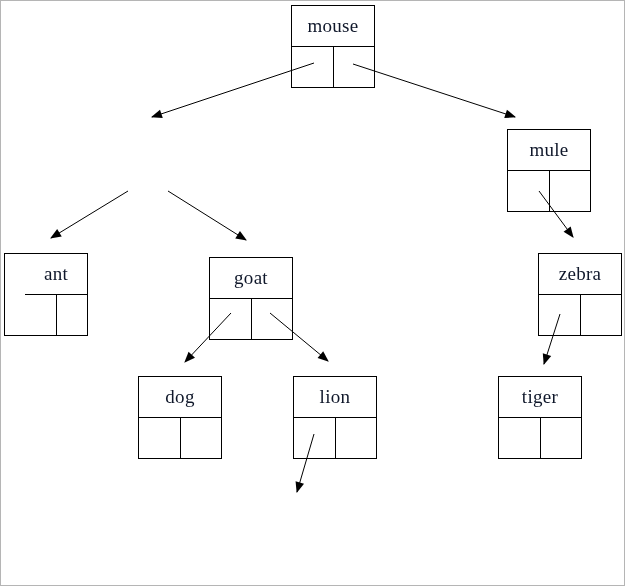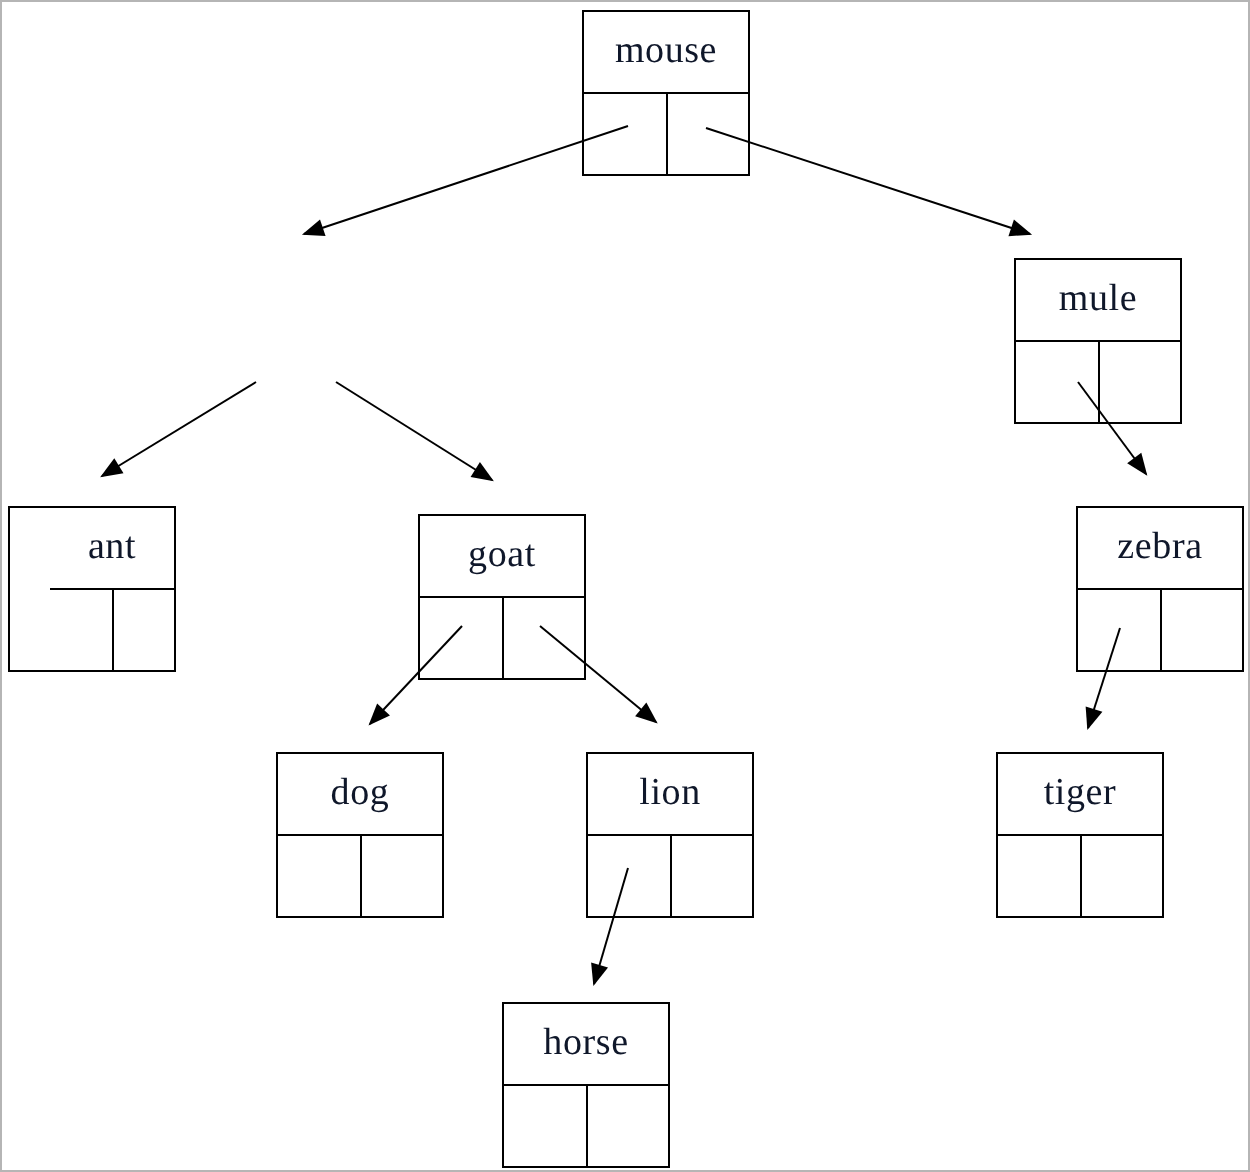--- a/index.html
+++ b/index.html
@@ -158,13 +158,6 @@
     </div>
   </div>
 
-  <div class="node pos-horse">
-    <div class="node-label">horse</div>
-    <div class="node-cells">
-      <div class="cell cell-left"></div>
-      <div class="cell"></div>
-    </div>
-  </div>
 
 </div>
 

